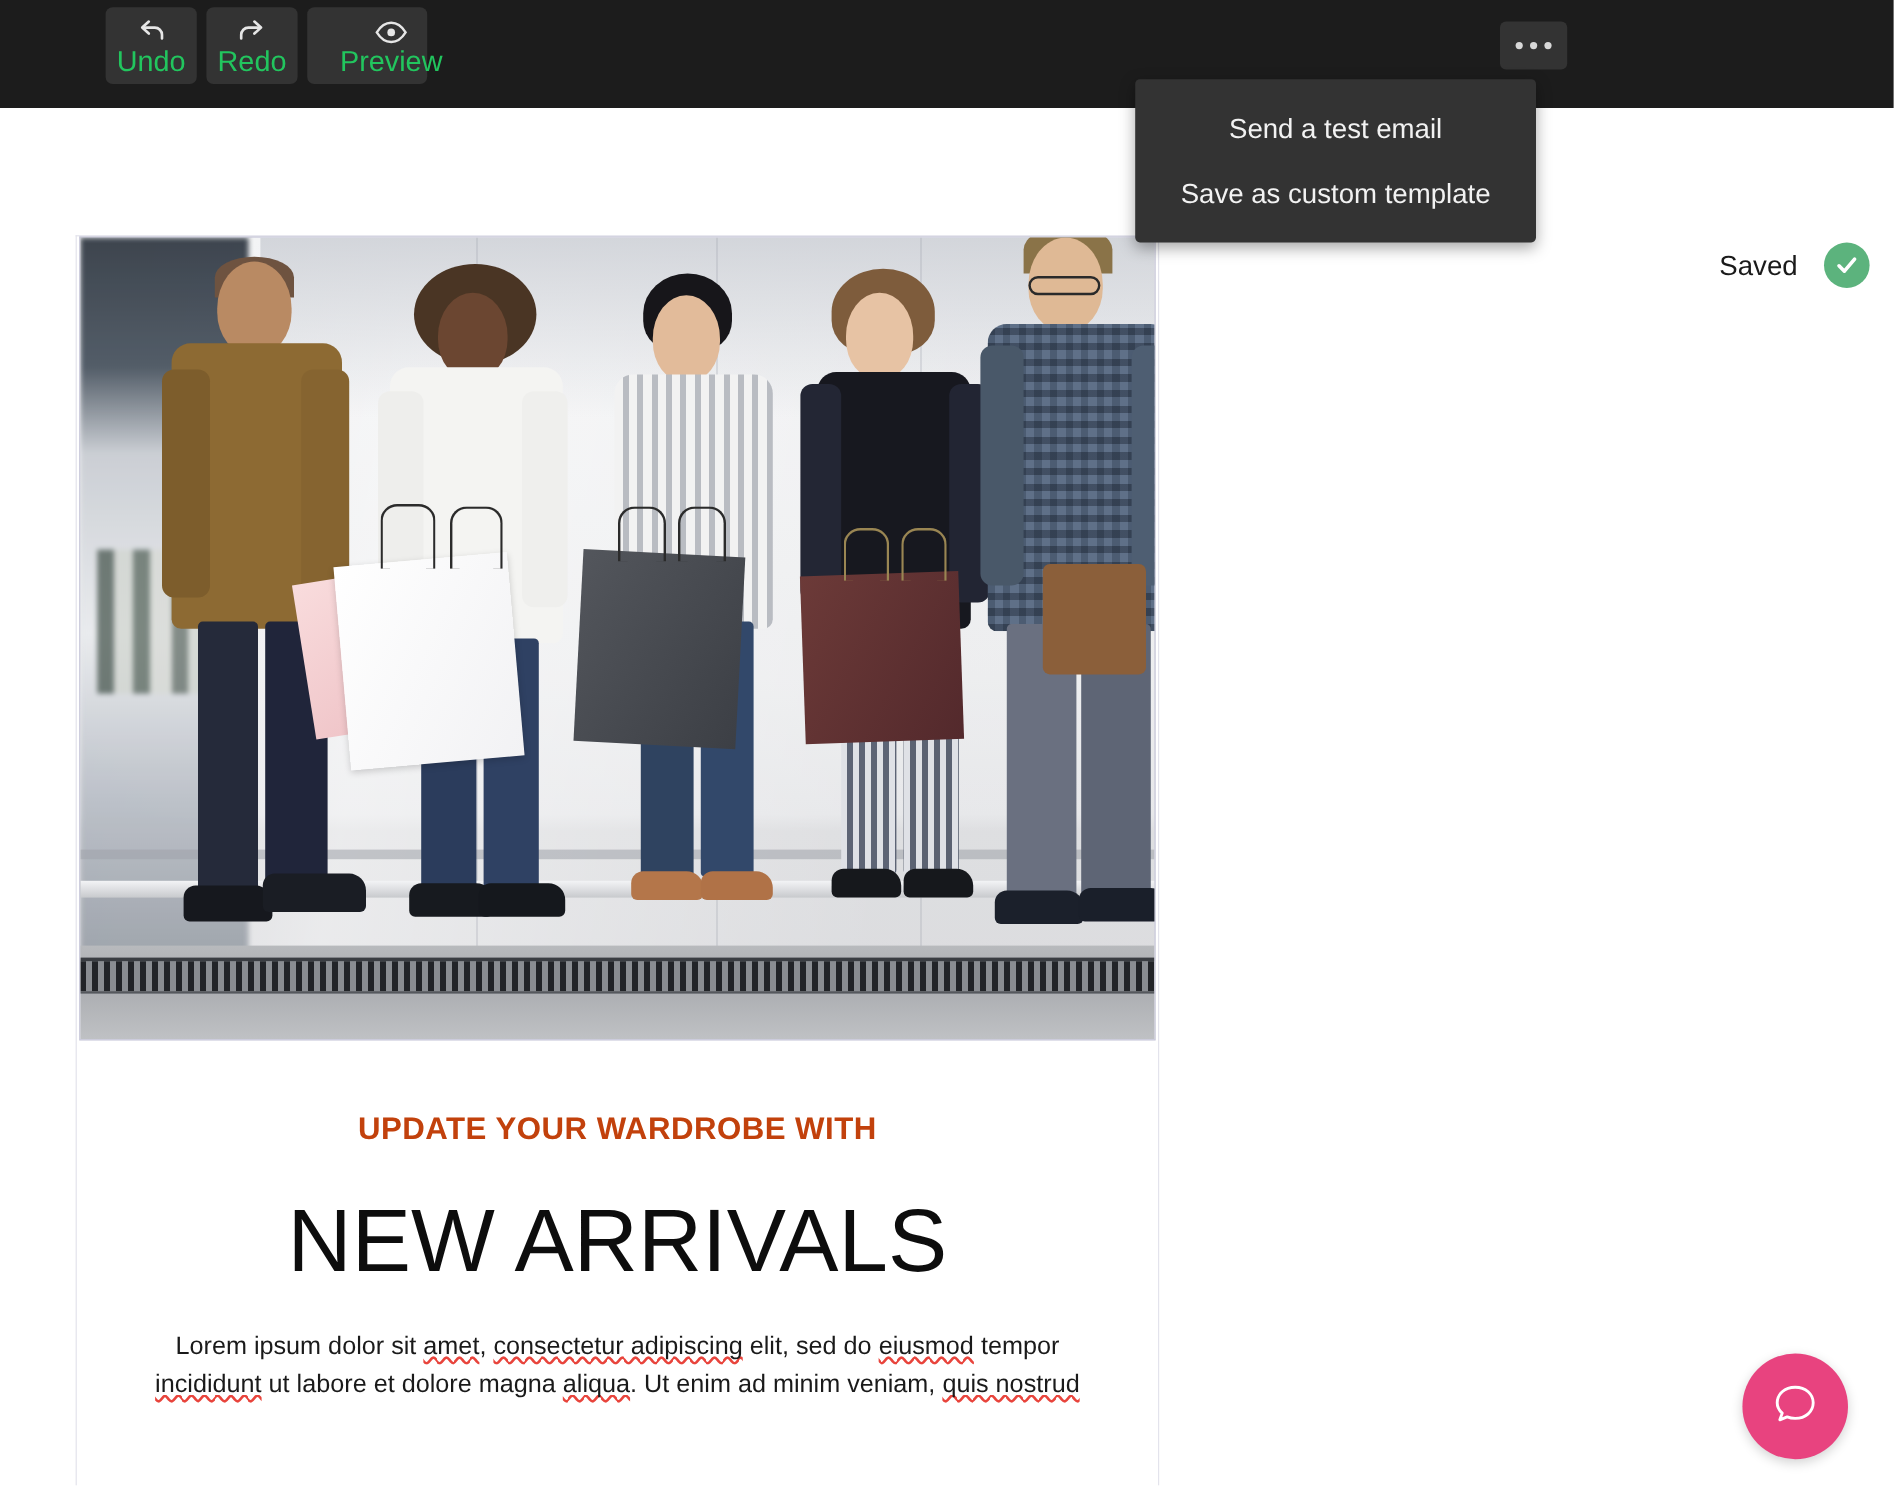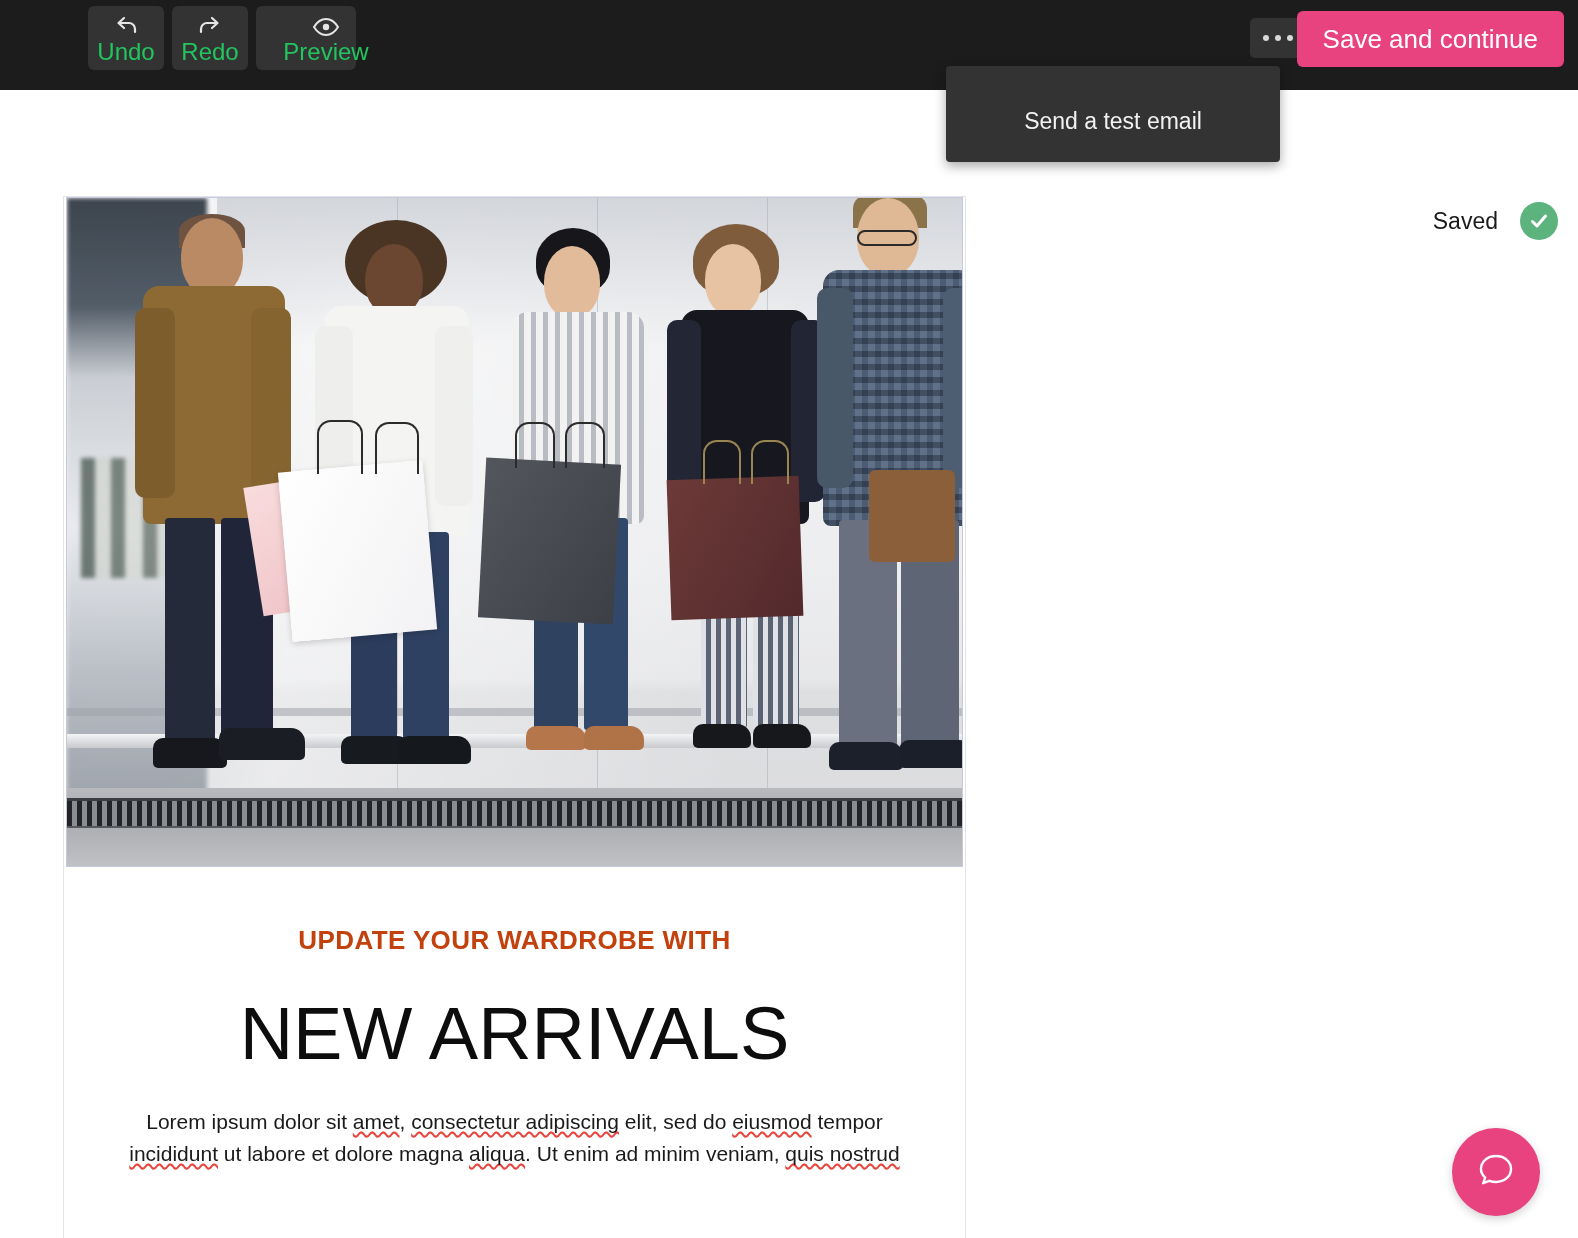--- a/index.html
+++ b/index.html
@@ -428,7 +428,6 @@
     <span class="dot"></span>
   </button>
 
-  <button class="save-continue">Save and continue</button>
 </div>
 
 <div class="dropdown">

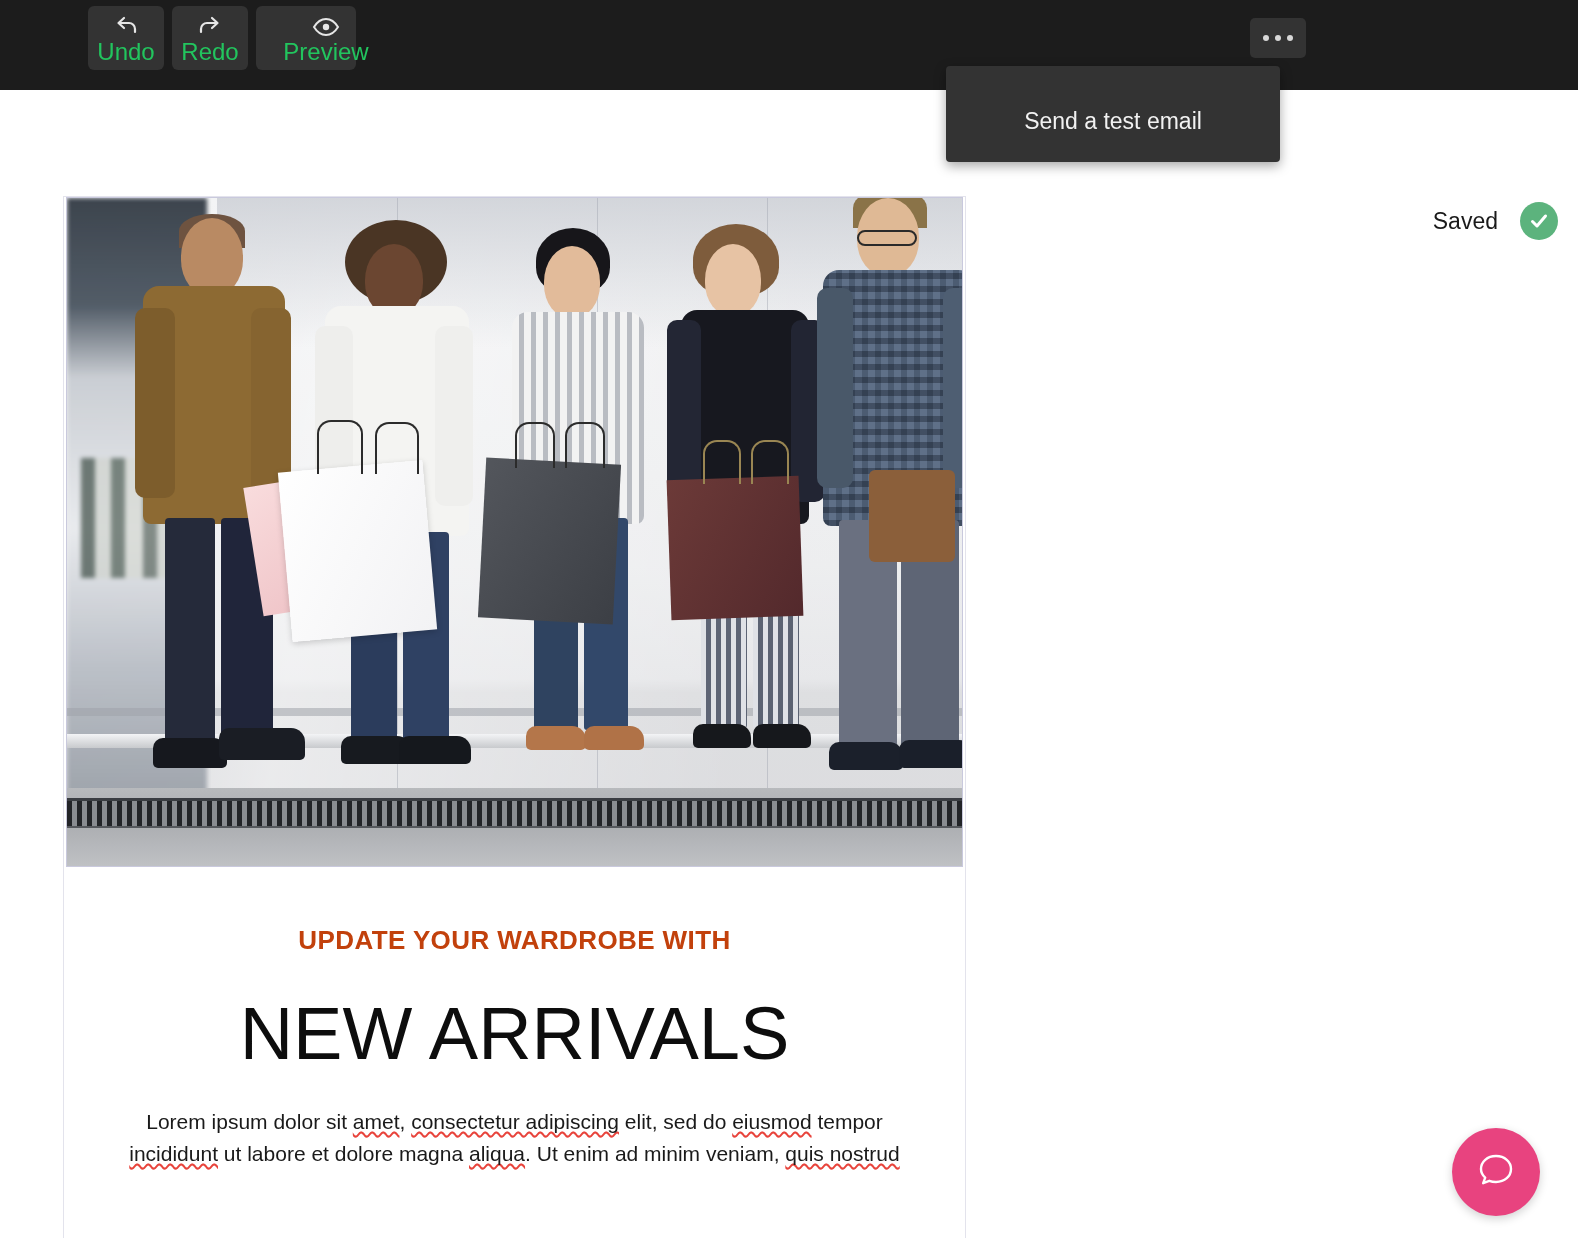--- a/index.html
+++ b/index.html
@@ -103,7 +103,7 @@
     background: #333333;
     border-radius: 4px;
     box-shadow: 0 4px 12px rgba(0,0,0,0.35);
-    padding: 28px 0 14px 0;
+    padding: 14px 0 14px 0;
     z-index: 60;
   }
   .dropdown-item {

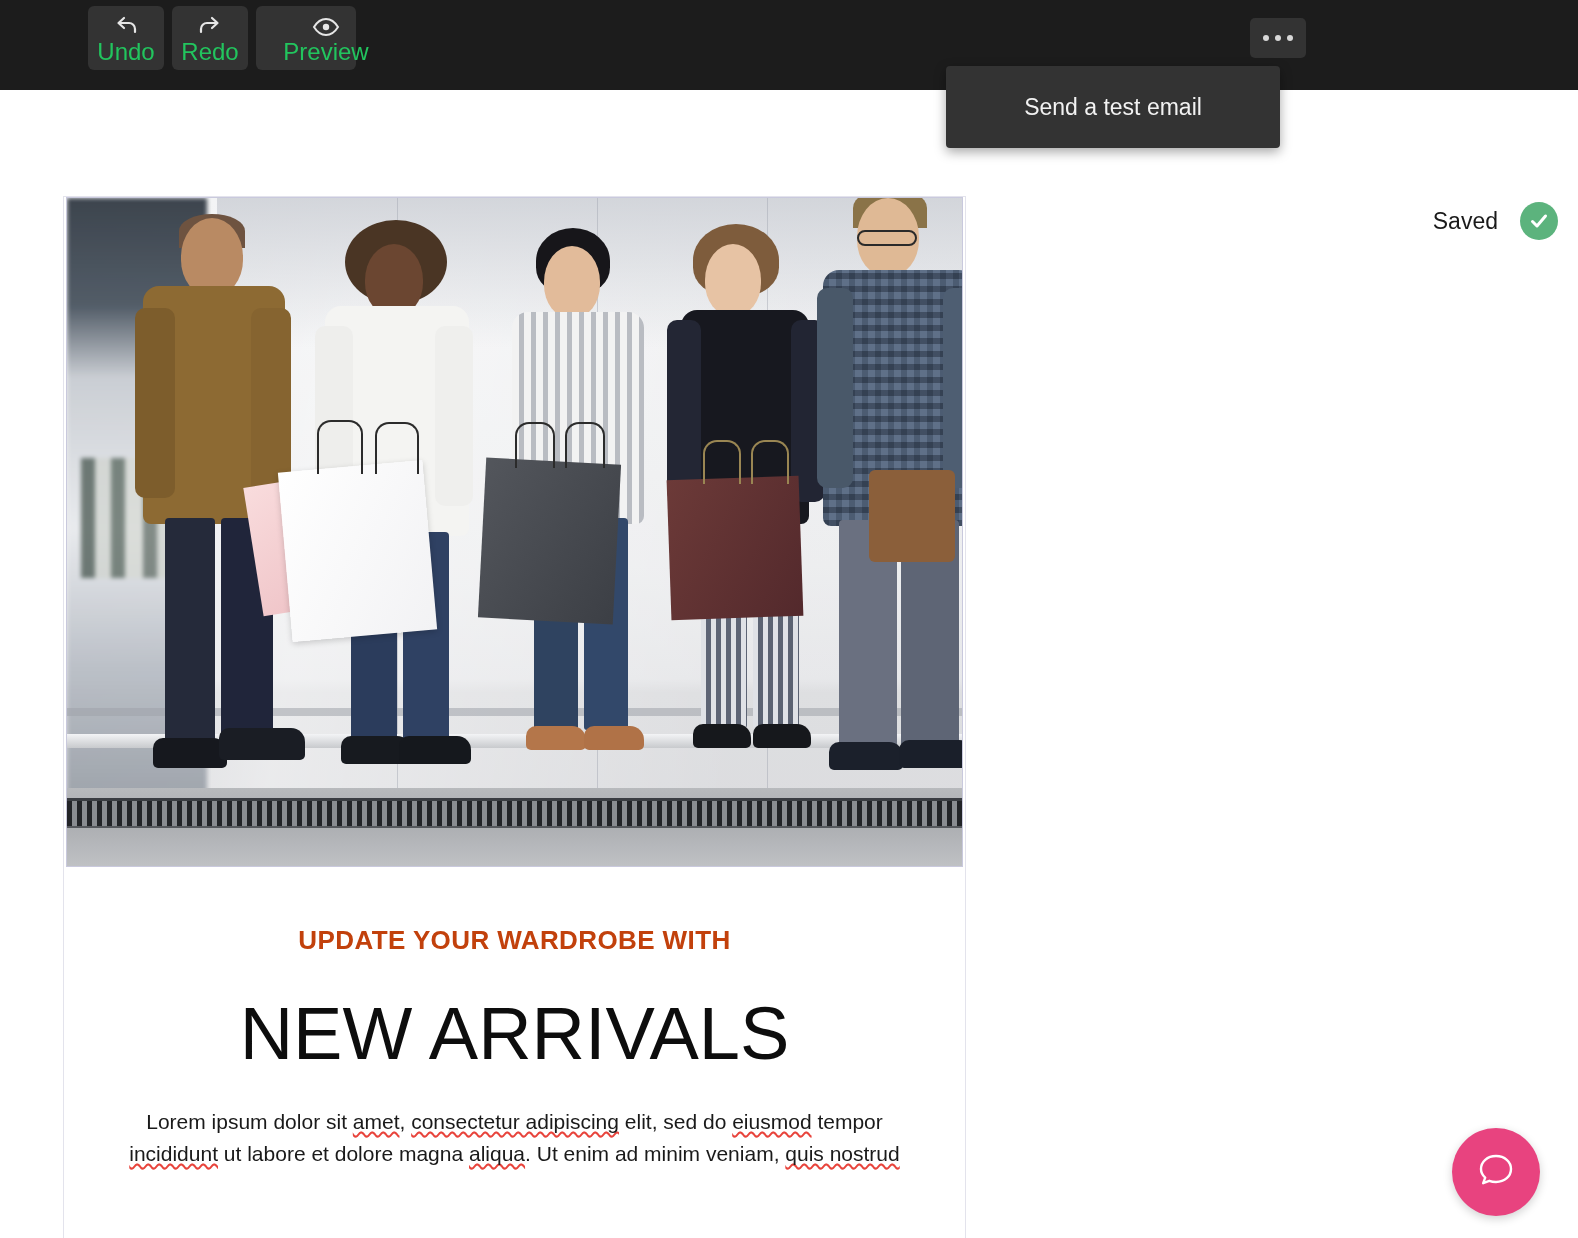--- a/index.html
+++ b/index.html
@@ -432,6 +432,7 @@
 
 <div class="dropdown">
   <button class="dropdown-item">Send a test email</button>
+  <button class="dropdown-item">Save as custom template</button>
 </div>
 
 <div class="canvas-area">

